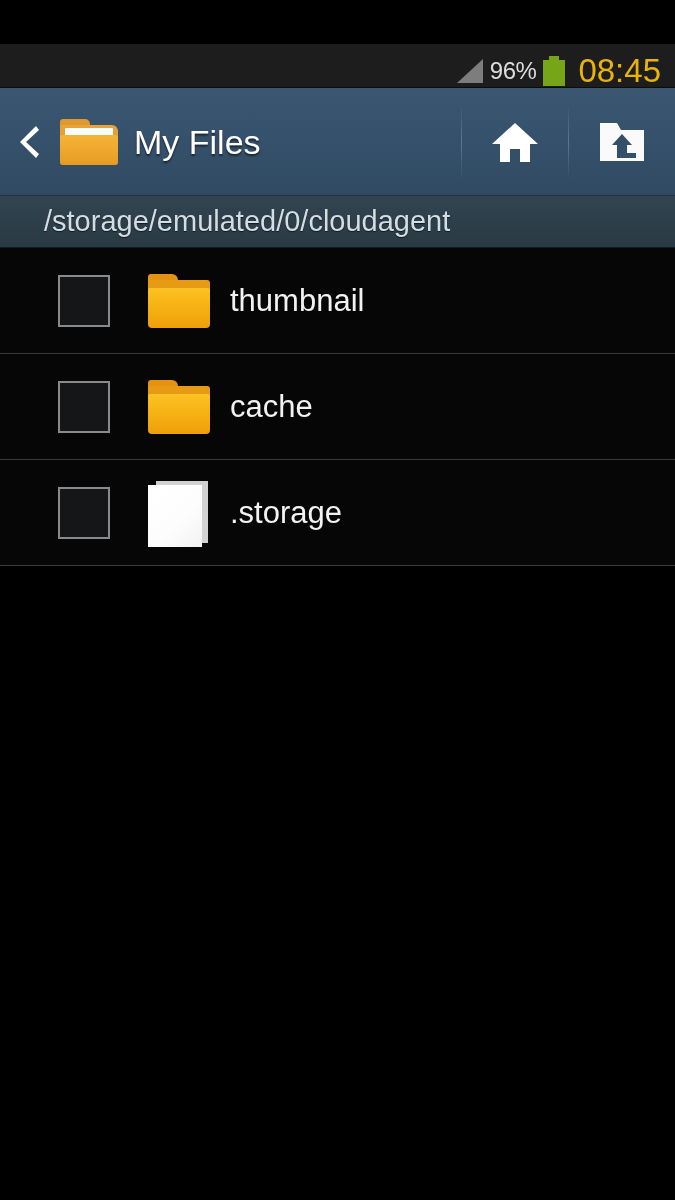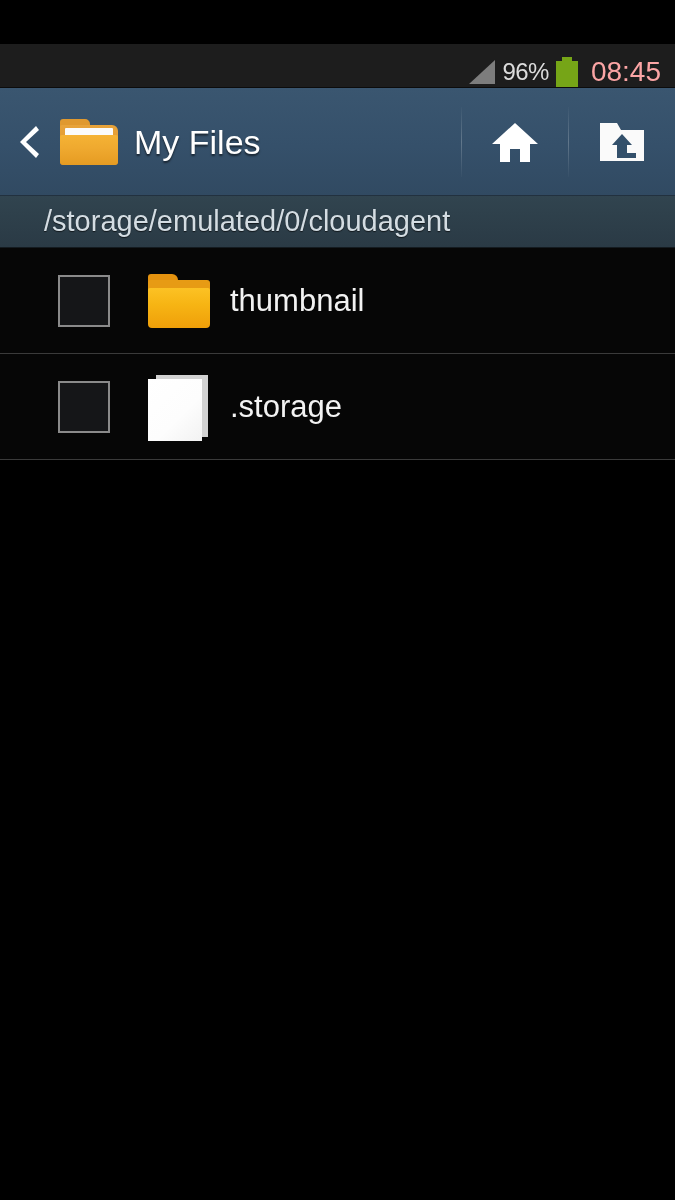--- a/index.html
+++ b/index.html
@@ -40,7 +40,7 @@
     background:#76a517;
   }
   .sb-clock{
-    color:#fca5a5; font-size:28px; line-height:1;
+    color:#eab308; font-size:33px; line-height:1;
     letter-spacing:0px;
   }
 

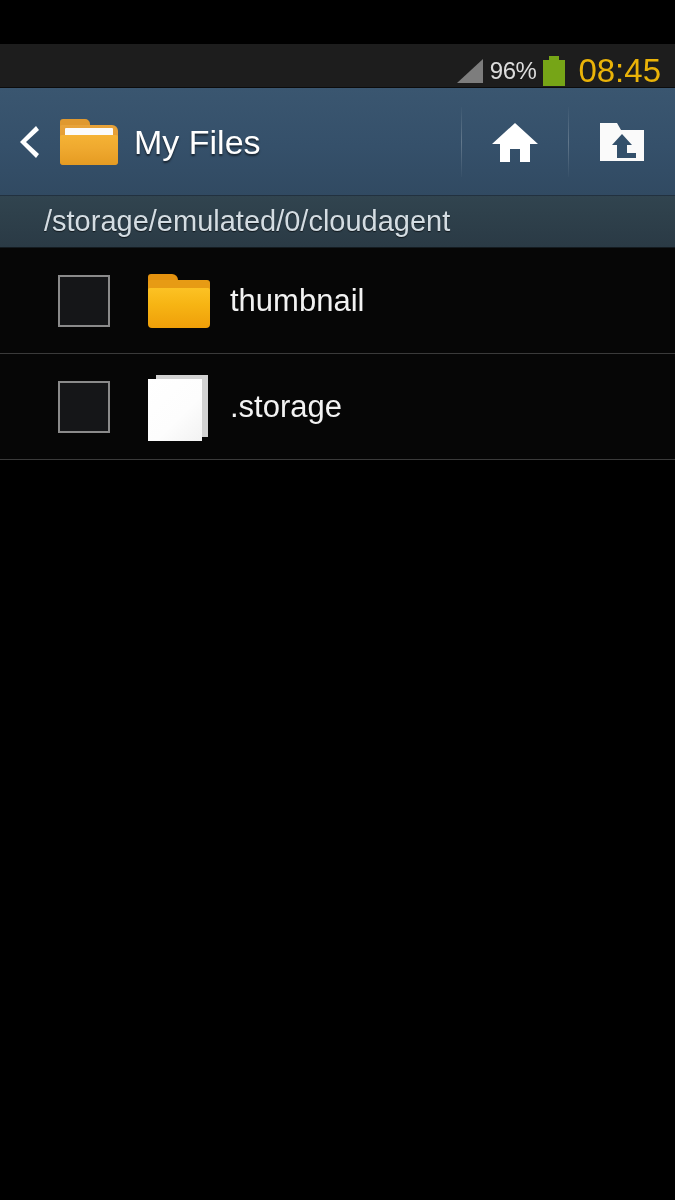--- a/index.html
+++ b/index.html
@@ -240,6 +240,19 @@
       <span class="row-label">thumbnail</span>
     </div>
 
+    <div class="row">
+      <div class="row-cb-wrap">
+        <span class="checkbox"></span>
+      </div>
+      <div class="row-icon-wrap">
+        <span class="folder-icon">
+          <span class="fi-tab"></span>
+            <span class="fi-tabstrip"></span>
+            <span class="fi-body"></span>
+        </span>
+      </div>
+      <span class="row-label">cache</span>
+    </div>
 
     <div class="row">
       <div class="row-cb-wrap">

